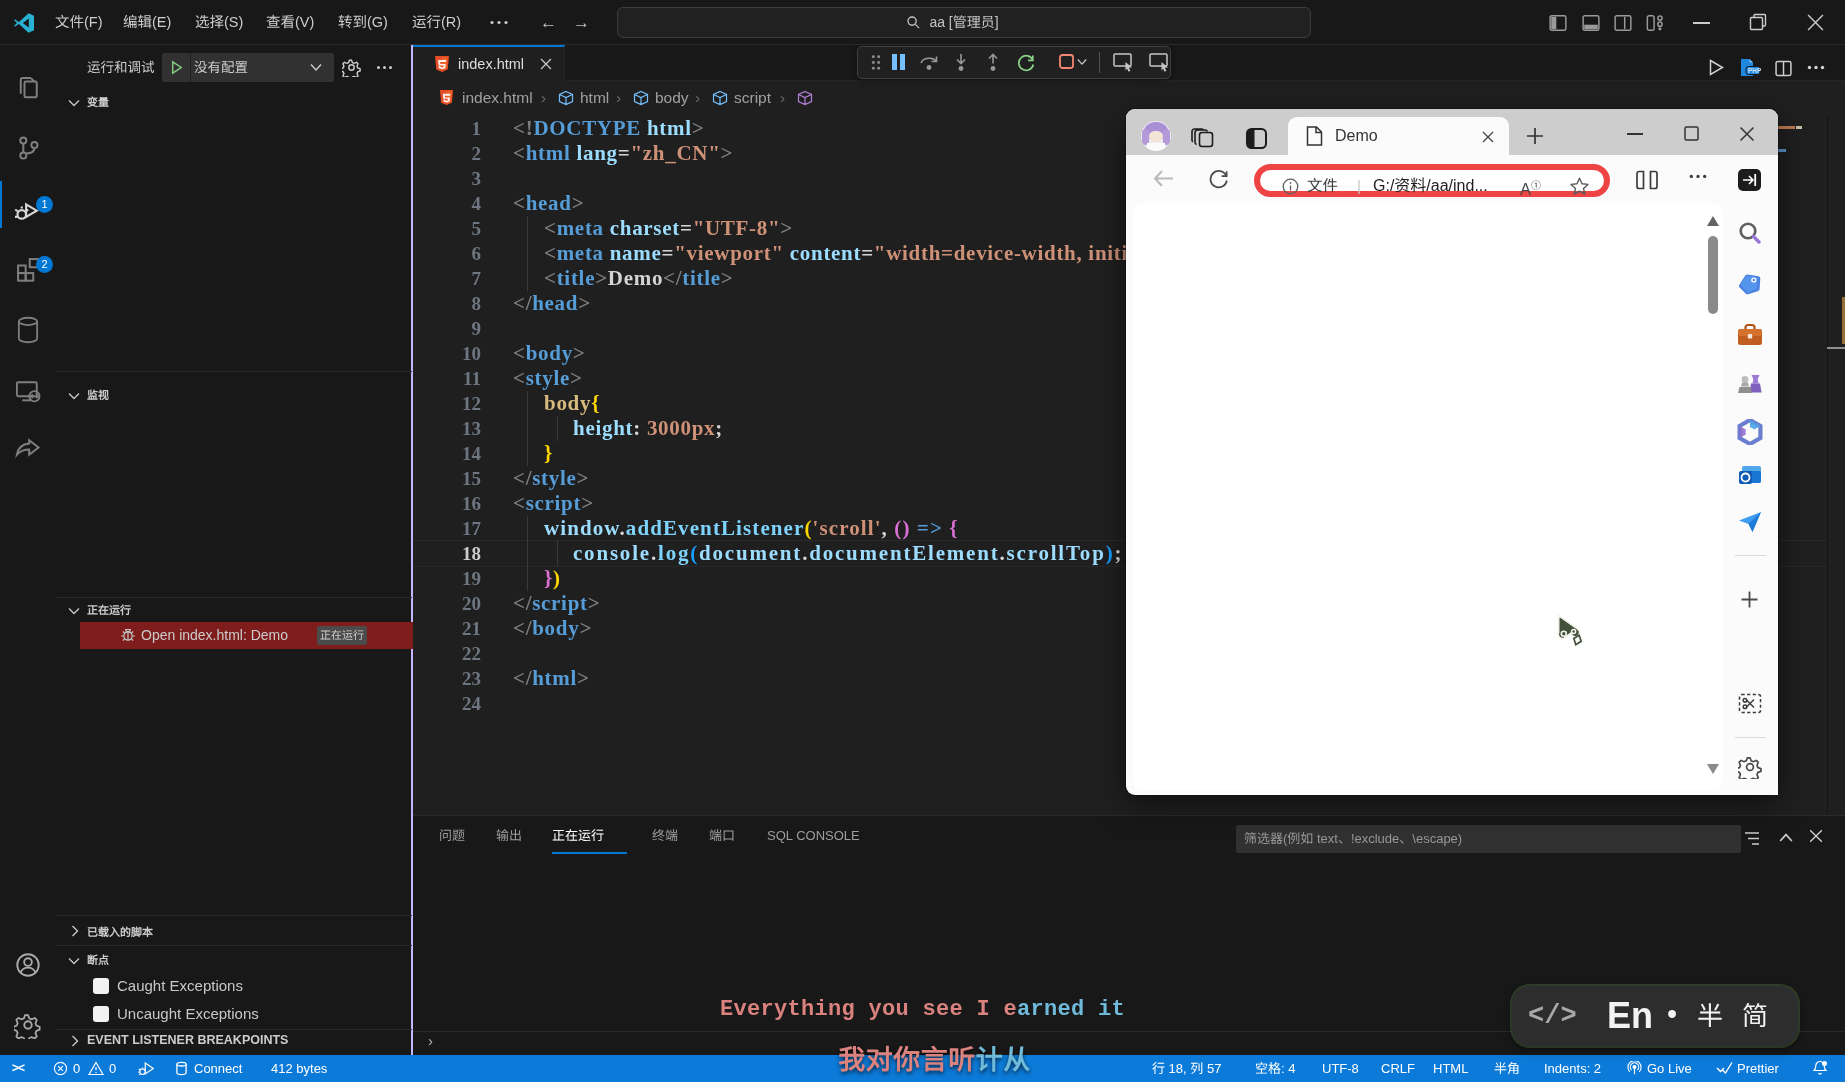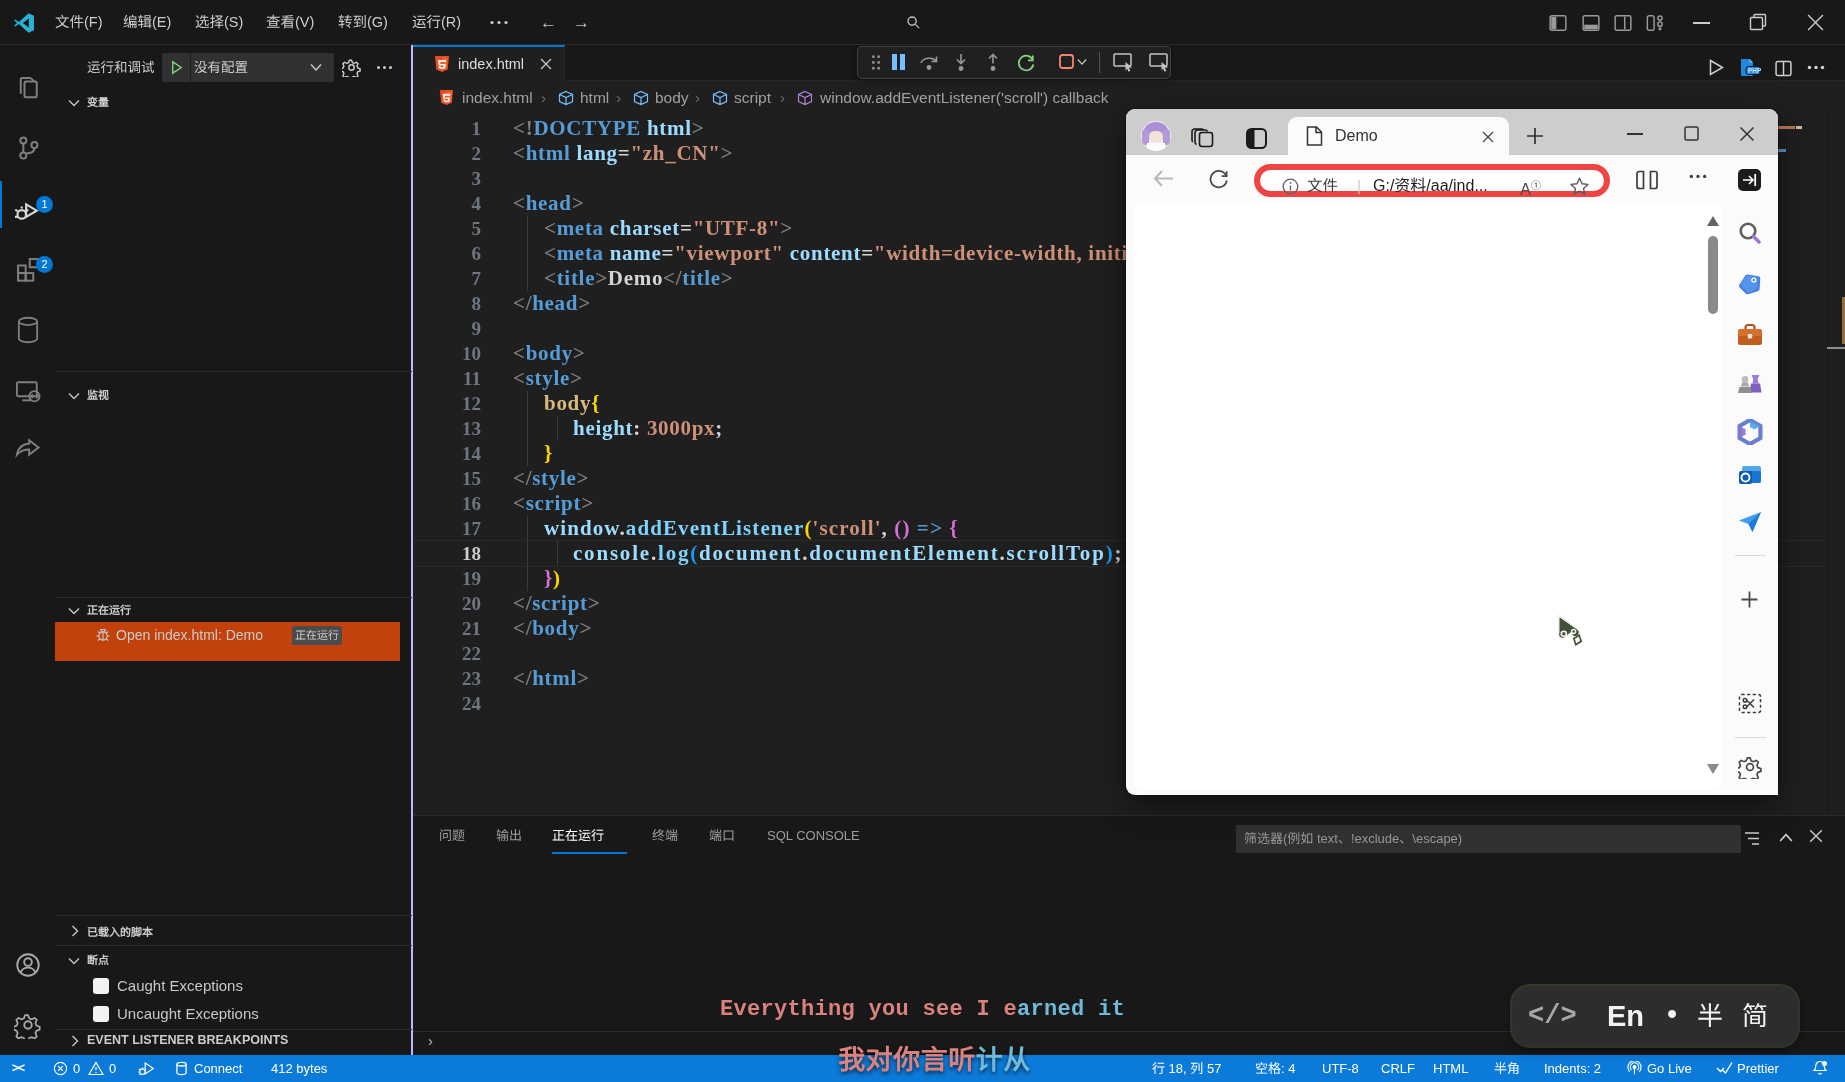--- a/index.html
+++ b/index.html
@@ -68,6 +68,7 @@
     </svg>
   <span class="menu" style="left:540px;font-size:17px;color:#c5c5c5">←</span>
   <span class="menu" style="left:573px;font-size:17px;color:#c5c5c5">→</span>
+  <div id="searchbox">aa [管理员]</div>
 
   <svg class="ico" style="left:1549px;top:14px" width="18" height="18" viewBox="0 0 16 16">
       <rect x="1" y="1.5" width="14" height="13" rx="1.5" fill="none" stroke="#9a9a9a" stroke-width="1.3"></rect>

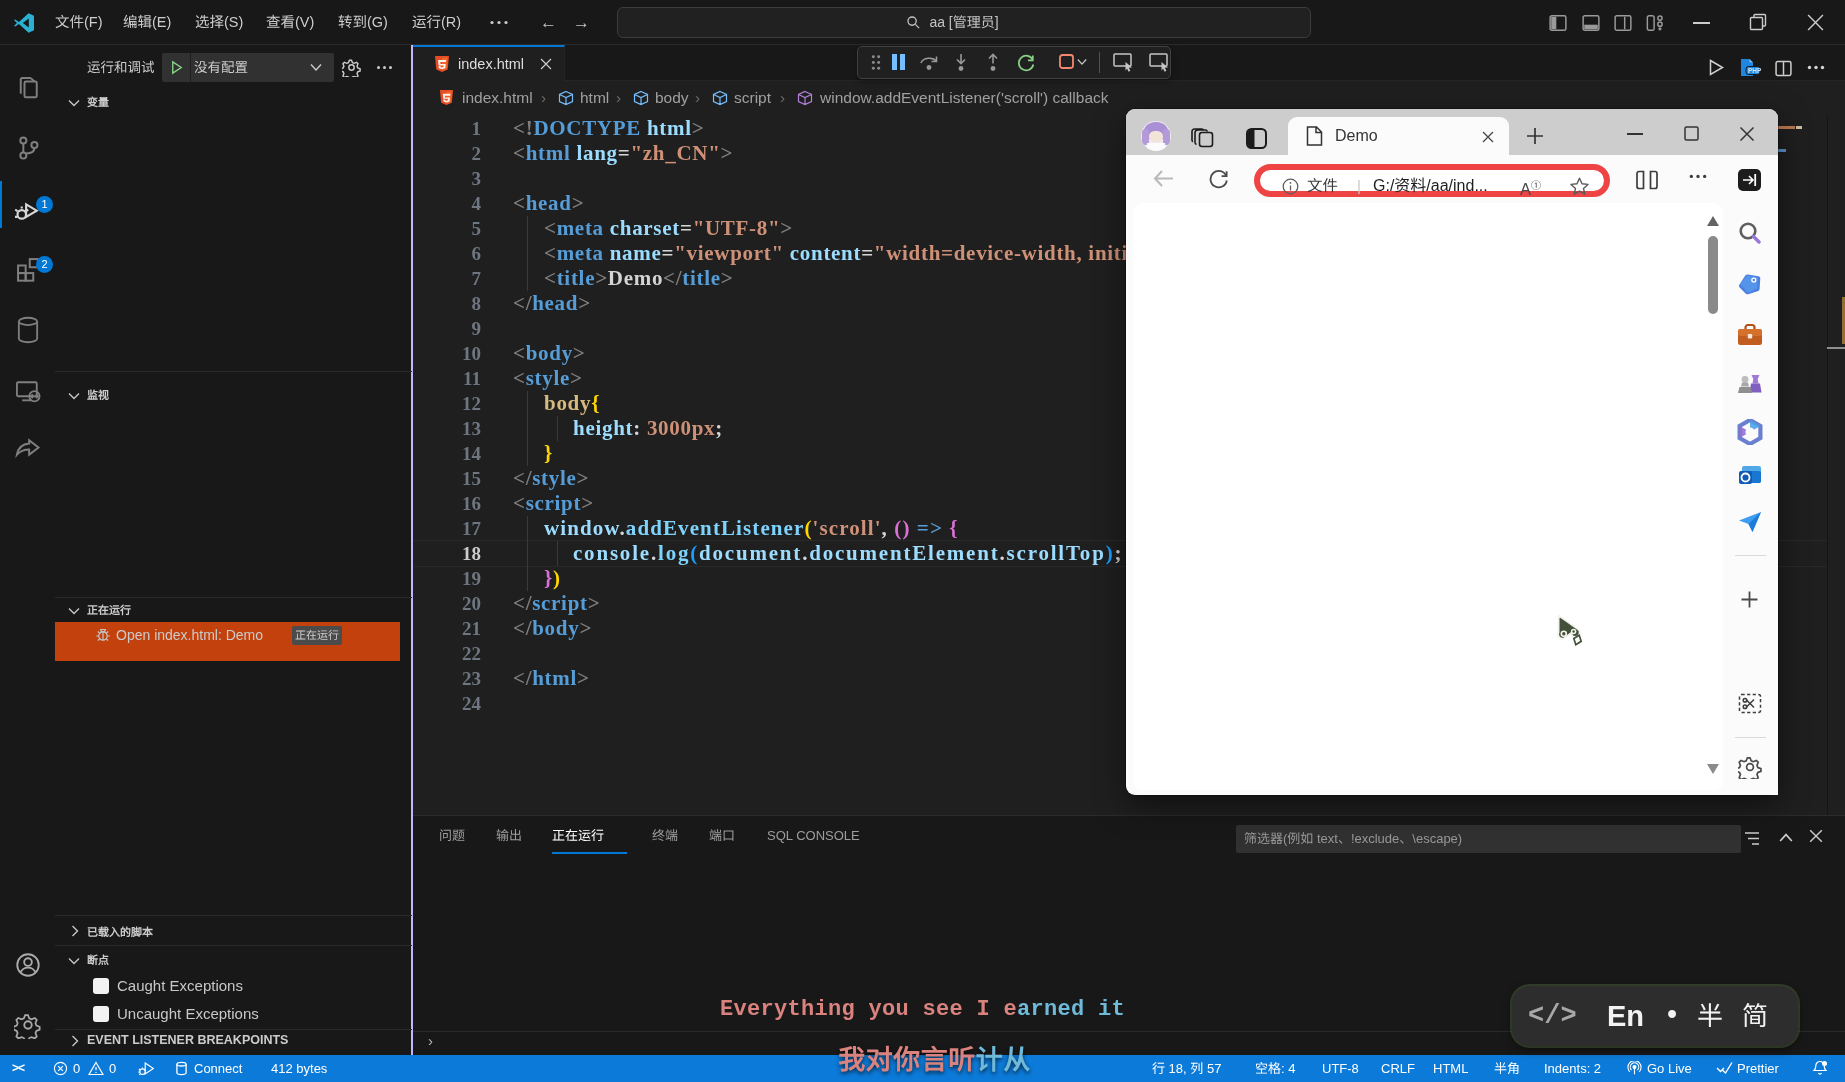--- a/index.html
+++ b/index.html
@@ -273,7 +273,6 @@
     <svg class="ico" style="left:384px;top:9px" width="16" height="16" viewBox="0 0 16 16" fill="none" stroke="#b180d7" stroke-width="1.2">
         <path d="M8 1.5 L14.5 4.5 V11.5 L8 14.5 L1.5 11.5 V4.5 Z M1.5 4.5 L8 7.5 L14.5 4.5 M8 7.5 V14.5"></path>
       </svg>
-    <span class="abs" style="left:407px">window.addEventListener('scroll') callback</span>
   </div>
   <div id="codearea">
     <div class="lnum" style="top:71px">1</div>

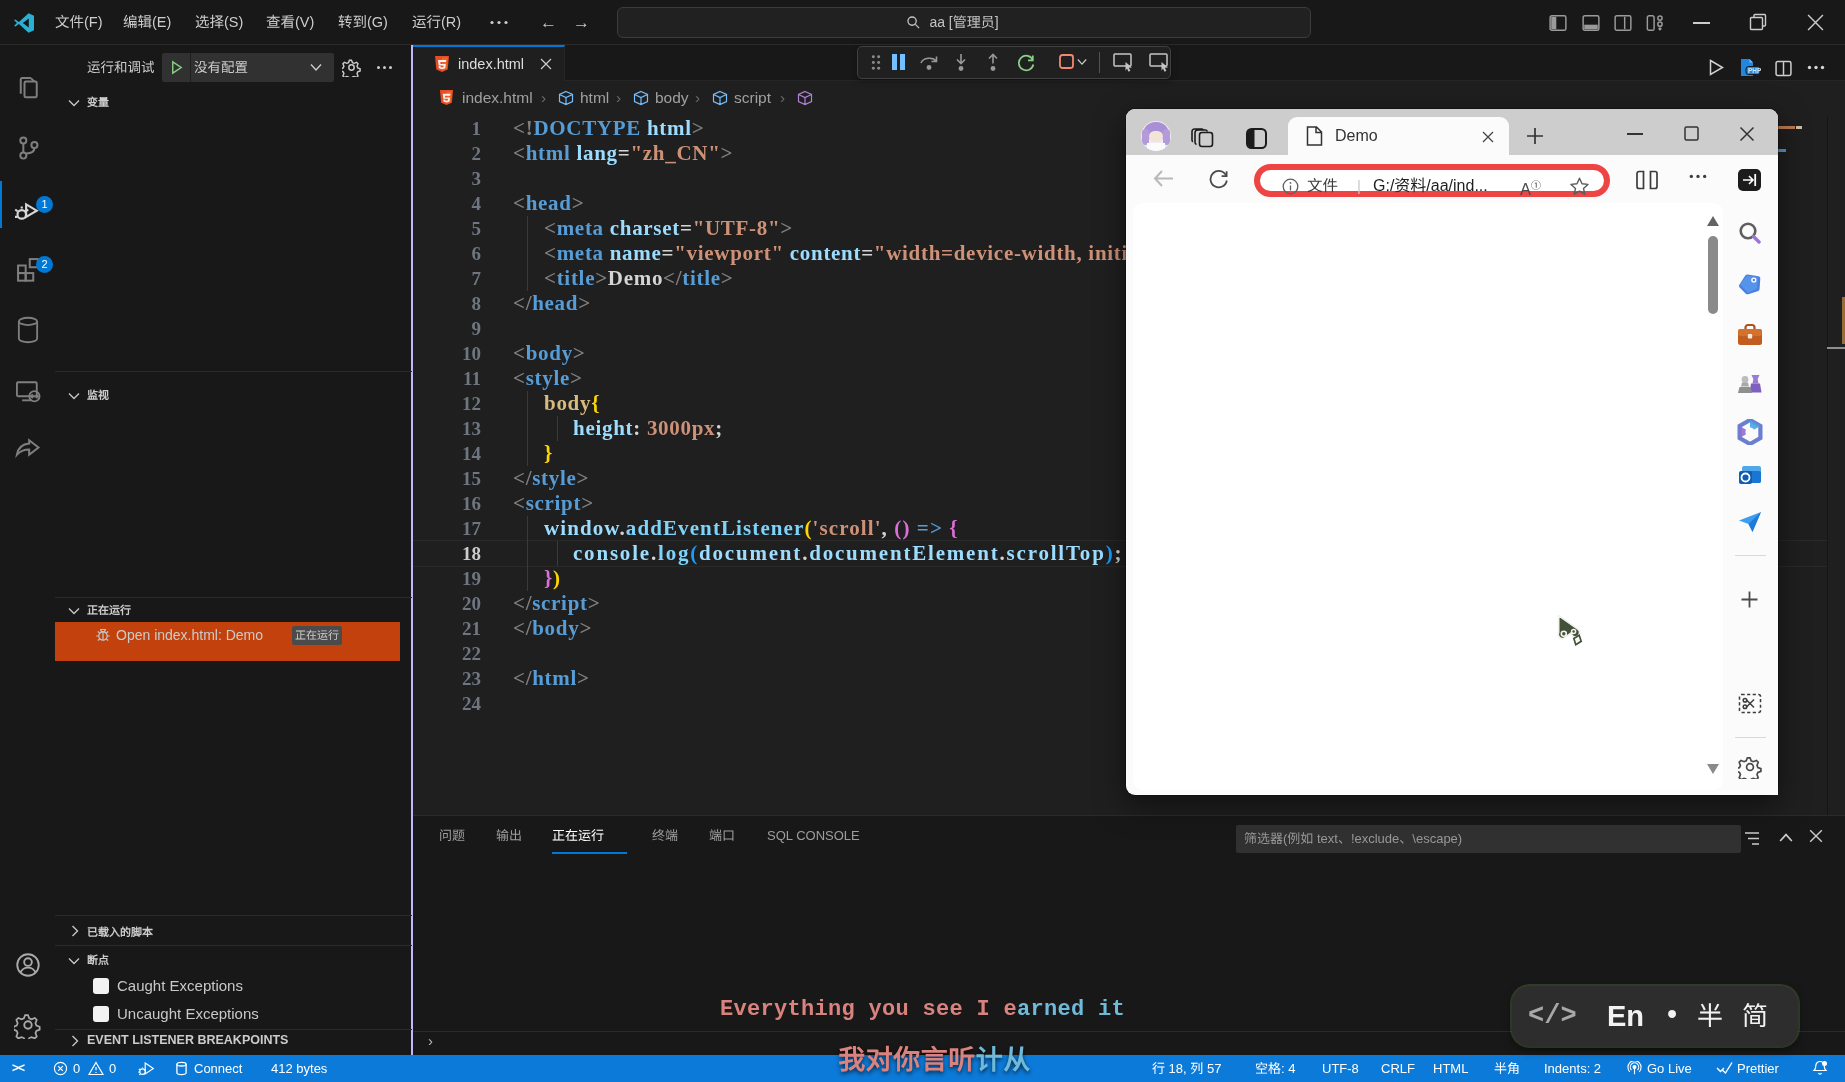--- a/index.html
+++ b/index.html
@@ -201,7 +201,7 @@
       <path d="M1 1.5 L6 6.5 L11 1.5" stroke="#c5c5c5" stroke-width="1.4" fill="none"></path>
     </svg>
   <span class="sechead" style="left:32px;top:556px">正在运行</span>
-  <div class="abs" style="left:0;top:577px;width:345px;height:39px;background:#c2410c">
+  <div class="abs" style="left:25px;top:577px;width:345px;height:27px;background:#7f1d1d">
     <svg class="ico" style="left:40px;top:5px" width="16" height="16" viewBox="0 0 16 16" fill="none" stroke="#c5c5c5" stroke-width="1.2">
         <circle cx="8" cy="9" r="4.2"></circle>
         <path d="M8 4.8 c-1.5 0 -2.3 -1 -2.3 -2.3 h4.6 c0 1.3 -.8 2.3 -2.3 2.3 Z M8 4.8 v8.4 M3.8 9 h-2.6 M14.8 9 h-2.6 M4.6 6 L2.8 4.5 M11.4 6 l1.8 -1.5 M4.6 12 l-1.8 1.5 M11.4 12 l1.8 1.5"></path>

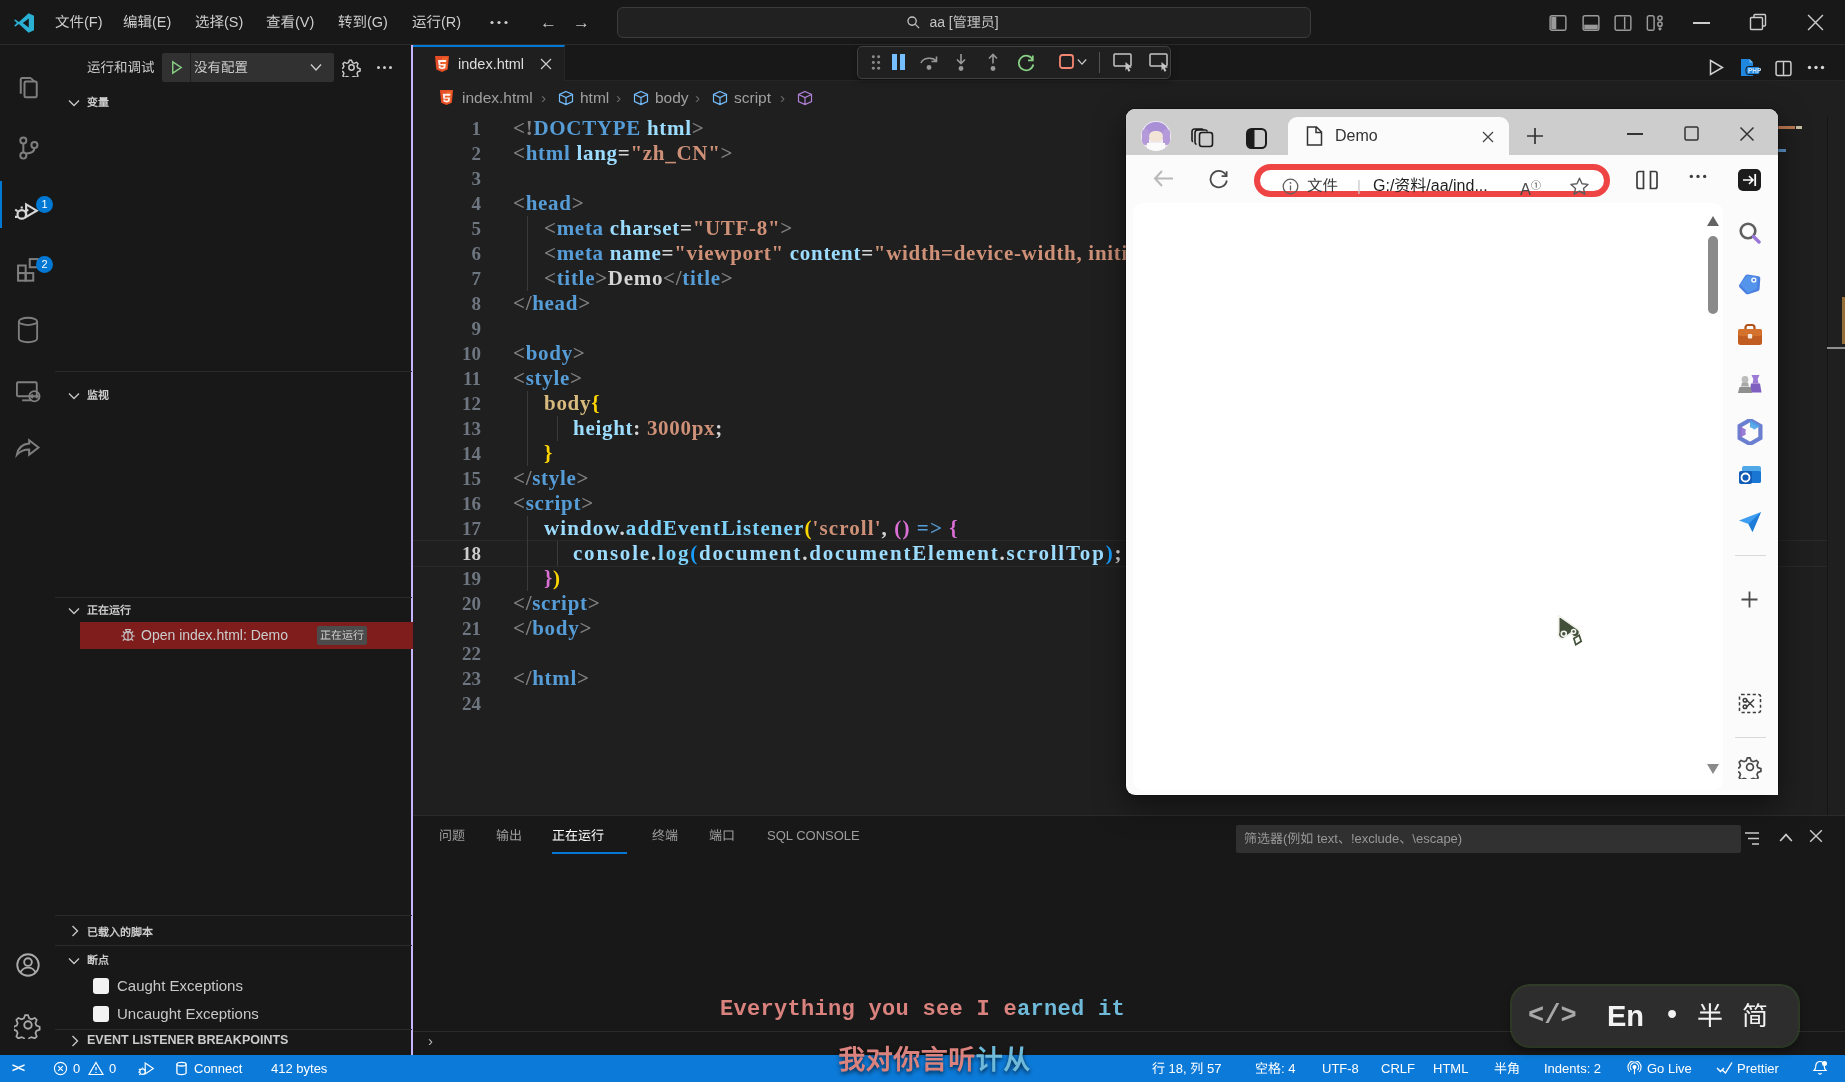--- a/index.html
+++ b/index.html
@@ -607,7 +607,7 @@
 
 <div id="ime">
   <span class="abs" style="left:16px;top:0;line-height:60px;color:#a8a8a8;font-size:27px;font-weight:700;font-family:'Liberation Mono',monospace">&lt;/&gt;</span>
-  <span class="abs" style="left:95px;top:0;line-height:60px;color:#f2f2f2;font-size:29px;font-weight:700">En</span>
+  <span class="abs" style="left:95px;top:0;line-height:60px;color:#f2f2f2;font-size:36px;font-weight:700">En</span>
   <span class="abs" style="left:155px;top:0;line-height:56px;color:#f2f2f2;font-size:29px">•</span>
   <span class="abs" style="left:185px;top:0;line-height:60px;color:#f2f2f2;font-size:26px">半</span>
   <span class="abs" style="left:230px;top:0;line-height:60px;color:#f2f2f2;font-size:26px">简</span>

